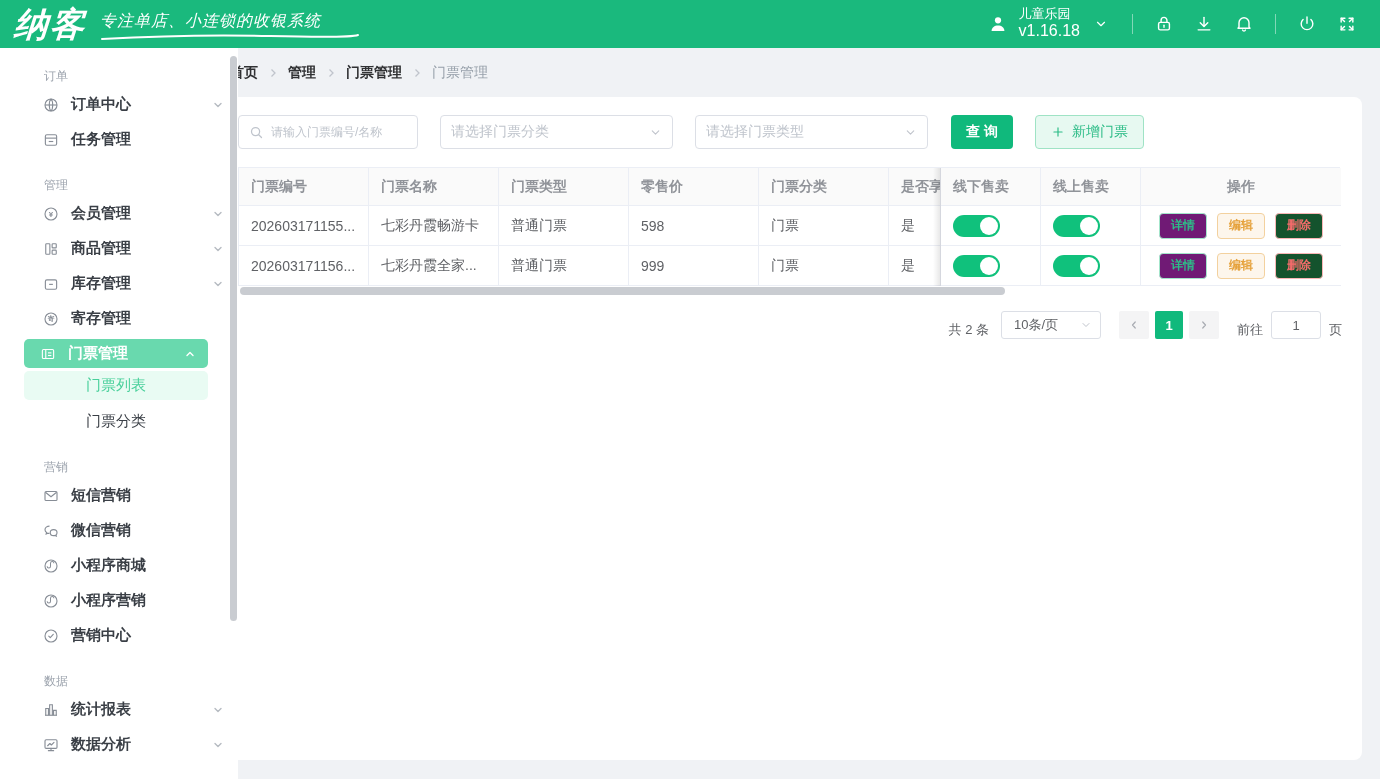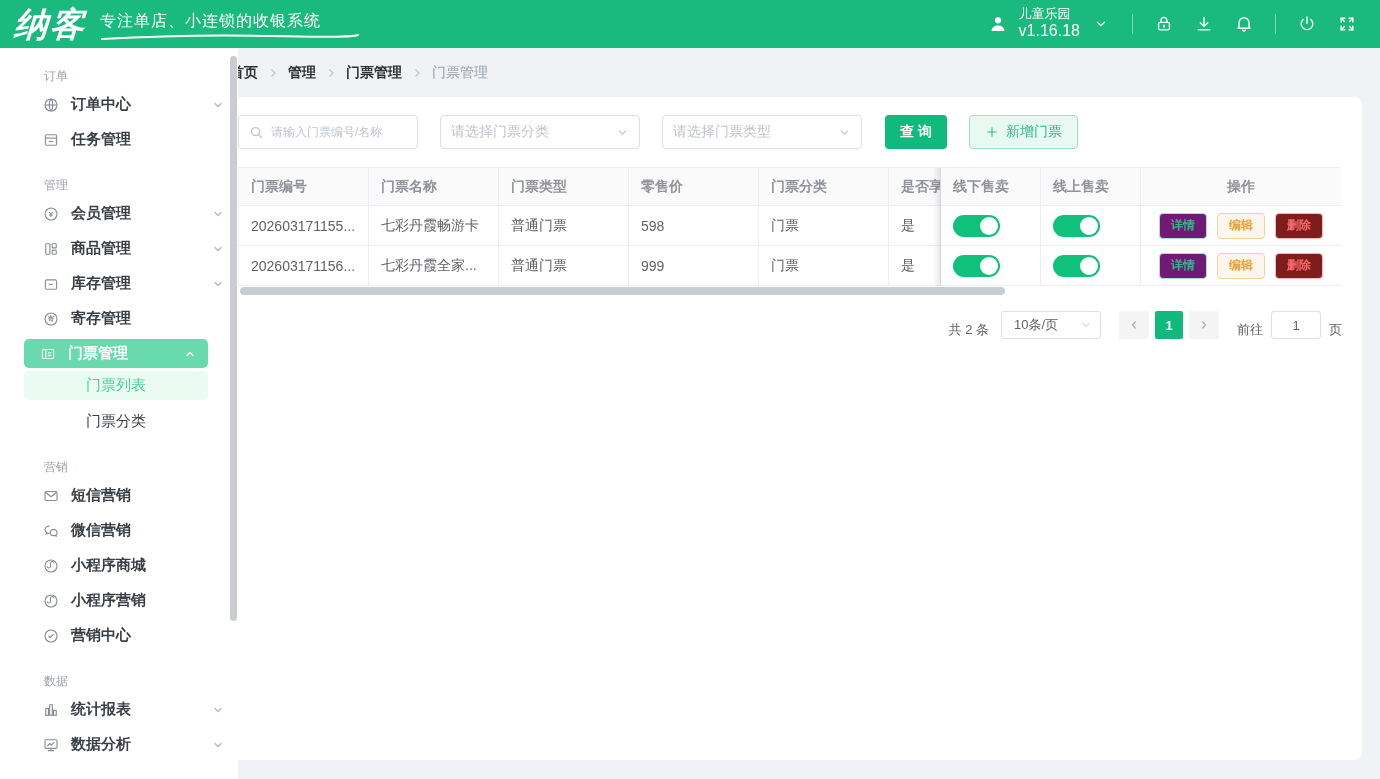--- a/index.html
+++ b/index.html
@@ -9,7 +9,7 @@
   .topbar { position:absolute; left:0; top:0; width:1380px; height:48px; background:#1ab97d; display:flex; align-items:center; padding:0 20px 0 14px; color:#fff; z-index:30; }
   .logo-text { font-size:34px; font-weight:bold; font-style:italic; letter-spacing:2px; line-height:44px; transform:skew(-4deg); }
   .tagline-wrap { margin-left:14px; margin-top:4px; display:flex; flex-direction:column; }
-  .tagline { font-size:16px; letter-spacing:1px; white-space:nowrap; }
+  .tagline { font-size:16px; font-style:italic; letter-spacing:1px; white-space:nowrap; }
   .tagline-swoosh { margin-top:1px; }
   .tb-right { margin-left:auto; display:flex; align-items:center; gap:14px; }
   .tb-user { display:flex; align-items:center; gap:8px; }

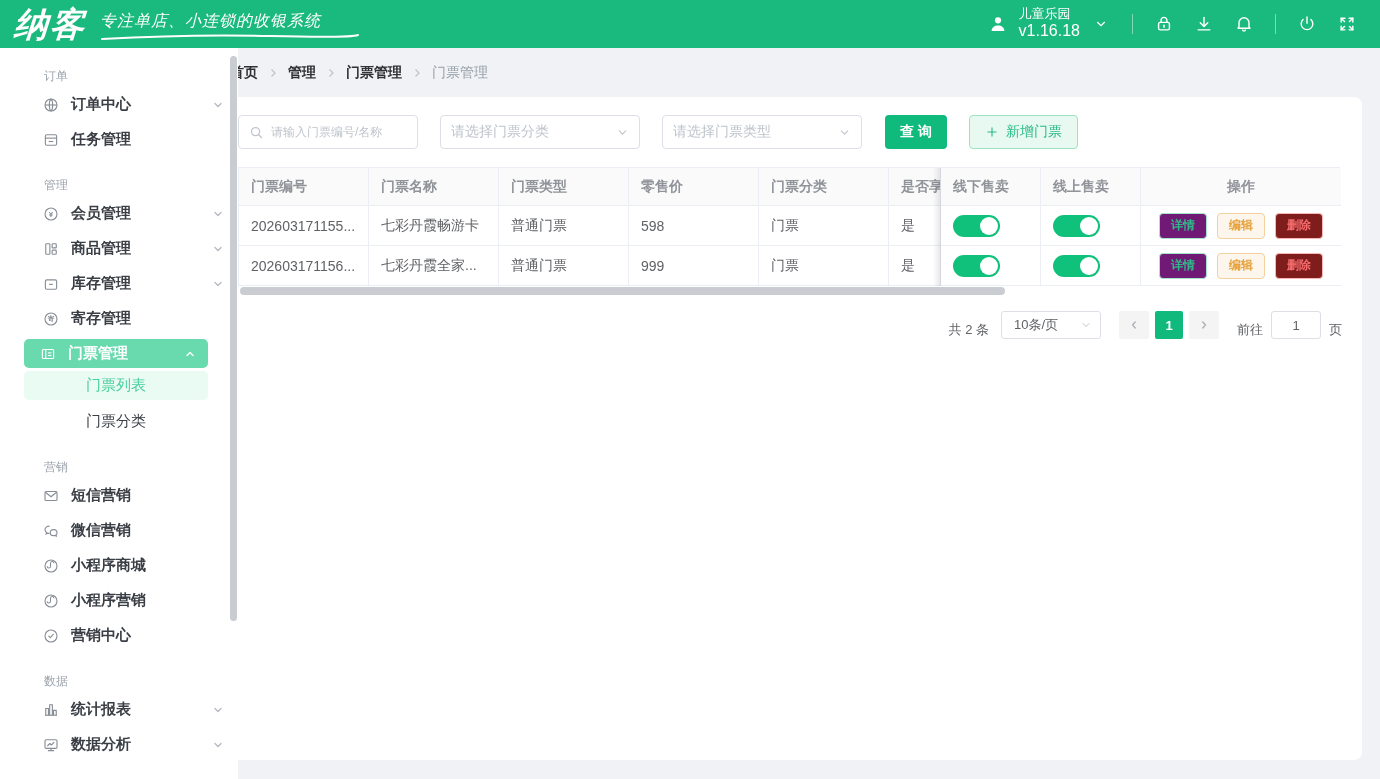--- a/index.html
+++ b/index.html
@@ -48,7 +48,7 @@
   .search-box { width:180px; margin-right:22px; }
   .search-box input { border:none; outline:none; width:100%; font-size:12px; color:#606266; font-family:inherit; }
   .search-box input::placeholder { color:#bfc4cc; }
-  .sel { width:200px; margin-right:22px; justify-content:space-between; cursor:pointer; }
+  .sel { width:233px; margin-right:22px; justify-content:space-between; cursor:pointer; }
   .sel-text { font-size:14px; color:#bfc4cc; }
   .btn-query { height:34px; width:62px; margin-left:1px; background:#10b97c; color:#fff; border:none; border-radius:4px; font-size:14px; font-weight:bold; cursor:pointer; font-family:inherit; }
   .btn-add { height:34px; margin-left:22px; padding:0 15px; background:#e7f9f1; color:#2dbc87; border:1px solid #9fe3c5; border-radius:4px; font-size:14px; cursor:pointer; display:flex; align-items:center; gap:7px; font-family:inherit; }

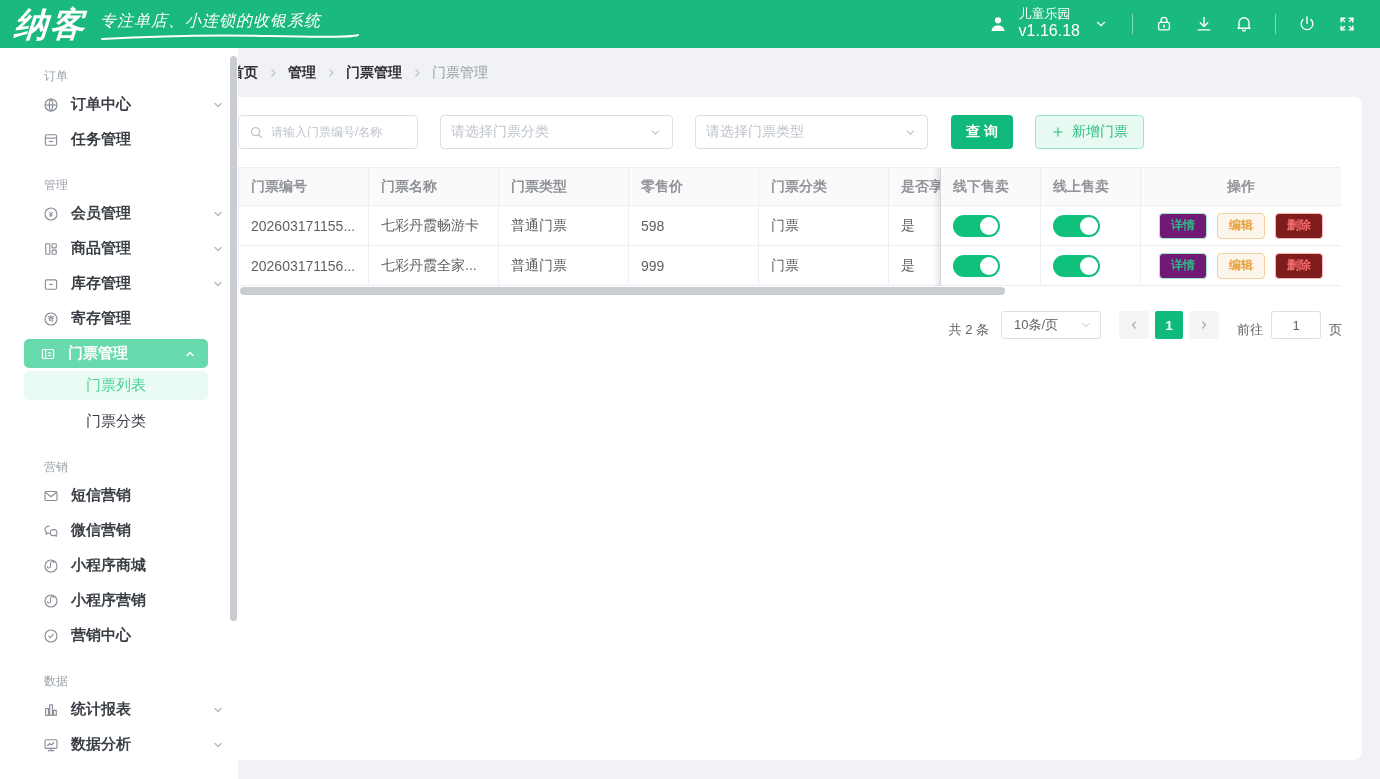--- a/index.html
+++ b/index.html
@@ -67,7 +67,7 @@
   .btn-mini { height:26px; padding:0 11px; font-size:12px; border-radius:4px; border:1px solid; cursor:pointer; font-family:inherit; font-weight:bold; }
   .btn-detail { color:#2dbc87; border-color:#a3e6cb; background:#701a75; margin-right:10px; }
   .btn-edit { color:#e6a23c; border-color:#f3d19e; background:#fdf6ec; margin-right:10px; }
-  .btn-delete { color:#f56c6c; border-color:#fab6b6; background:#7f1d1d; }
+  .btn-delete { color:#f56c6c; border-color:#fab6b6; background:#14532d; }
   .h-scrollbar { position:relative; width:1102px; height:9px; margin-top:1px; }
   .h-thumb { position:absolute; left:2px; top:0; width:765px; height:8px; border-radius:4px; background:#c9ccd1; cursor:pointer; }
 

